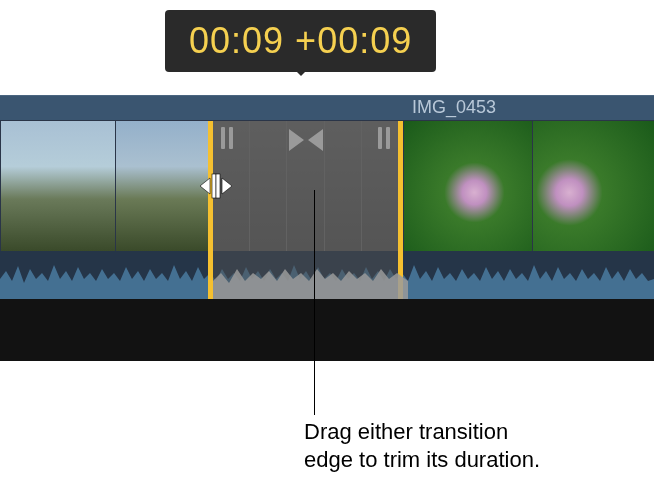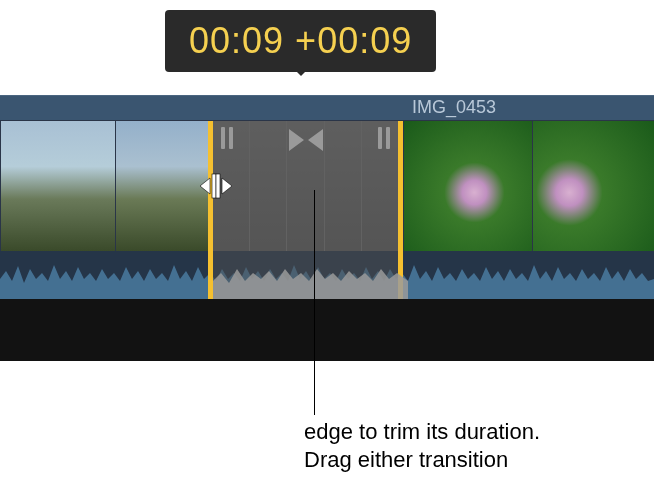--- a/index.html
+++ b/index.html
@@ -274,8 +274,8 @@
 
 <div class="callout-line"></div>
 <div class="callout-text">
+  <div>Drag either transition</div>
   <div>edge to trim its duration.</div>
-  <div>Drag either transition</div>
 </div>
 
 </body></html>

